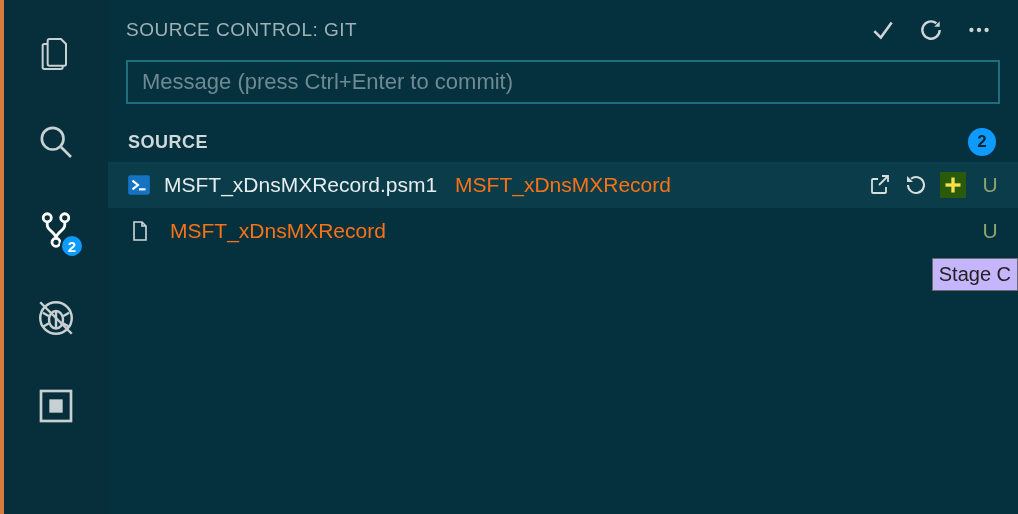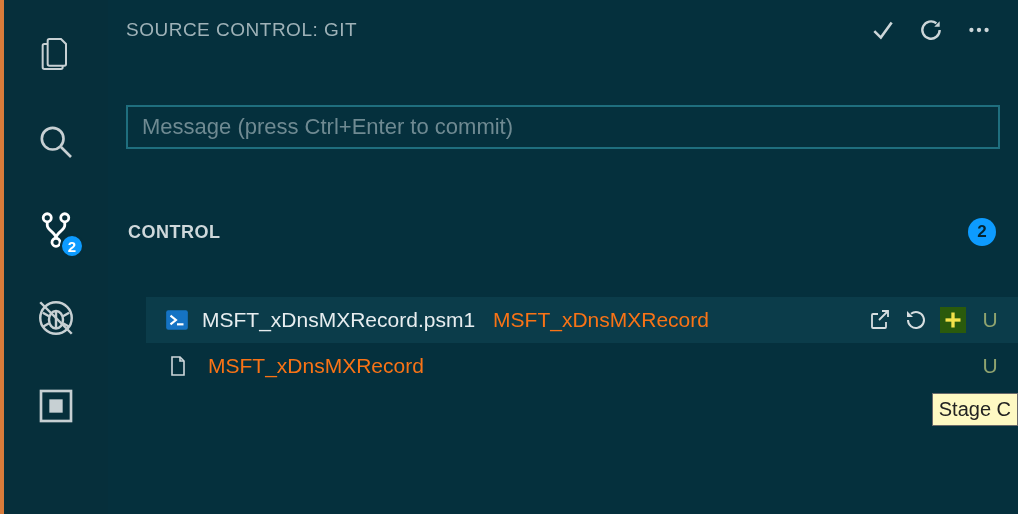--- a/index.html
+++ b/index.html
@@ -57,7 +57,6 @@
     flex-direction: column;
     background: #05303d;
     min-width: 0;
-    gap: 45px;
   }
   .sc-header {
     display: flex;

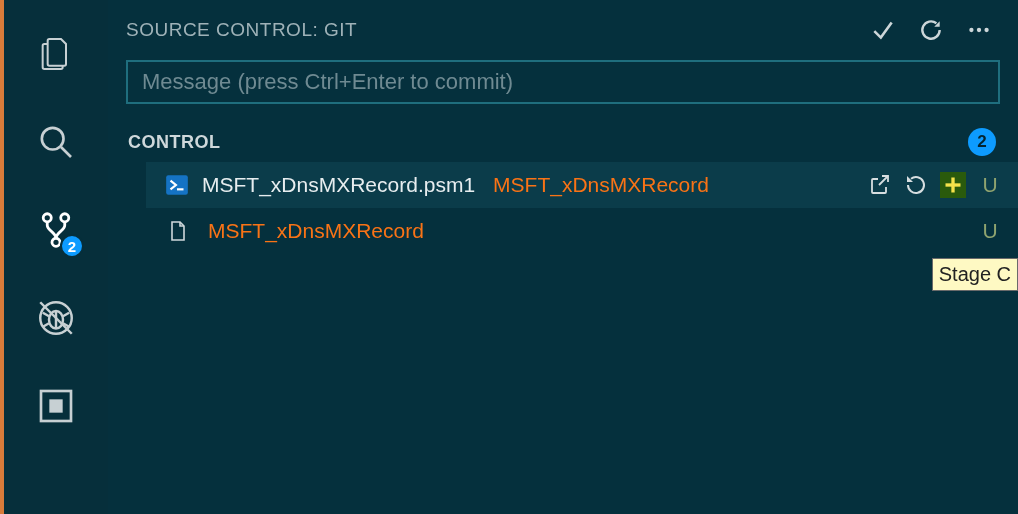--- a/index.html
+++ b/index.html
@@ -268,7 +268,7 @@
   </div>
 
   <div class="section-header">
-    <div class="section-title">CONTROL</div>
+    <div class="section-title">SOURCE</div>
     <div class="count-badge">2</div>
   </div>
 

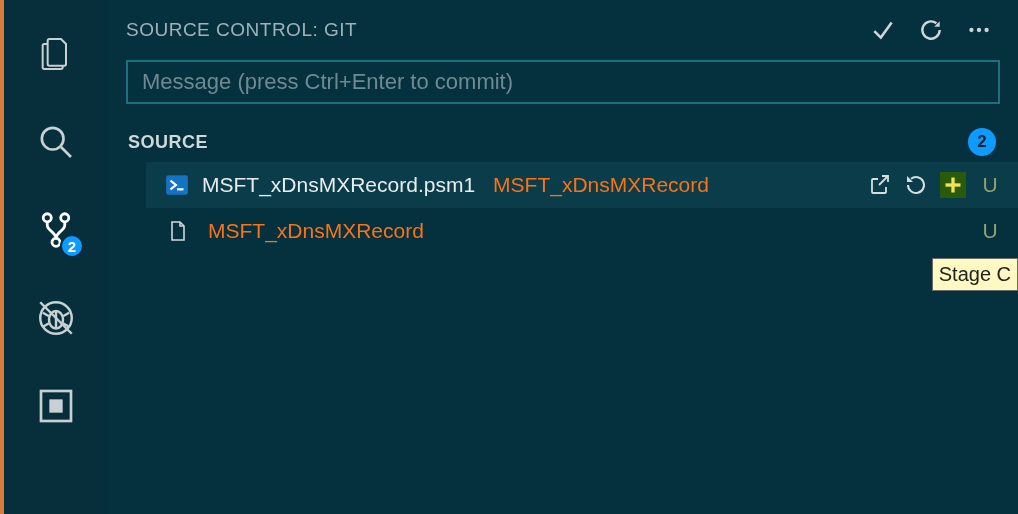--- a/index.html
+++ b/index.html
@@ -130,7 +130,6 @@
     padding: 0 16px 0 18px;
     gap: 12px;
     position: relative;
-    margin-left: 38px;
   }
   .file-row.hovered { background: #0b3c4a; }
   .file-icon {

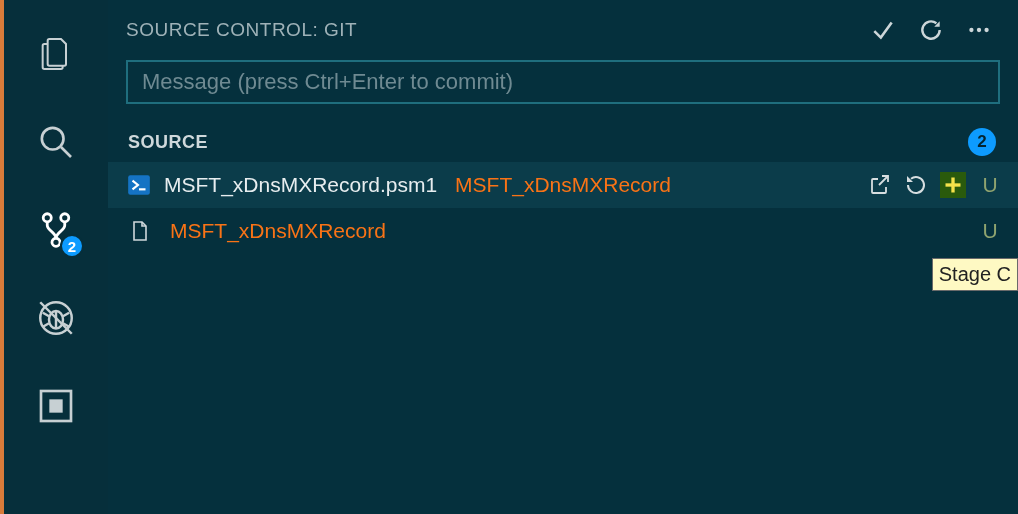--- a/index.html
+++ b/index.html
@@ -172,7 +172,7 @@
     position: absolute;
     right: 0;
     top: 96px;
-    background: #fef9c3;
+    background: #c4b5fd;
     color: #222;
     font-size: 20px;
     padding: 4px 6px;

